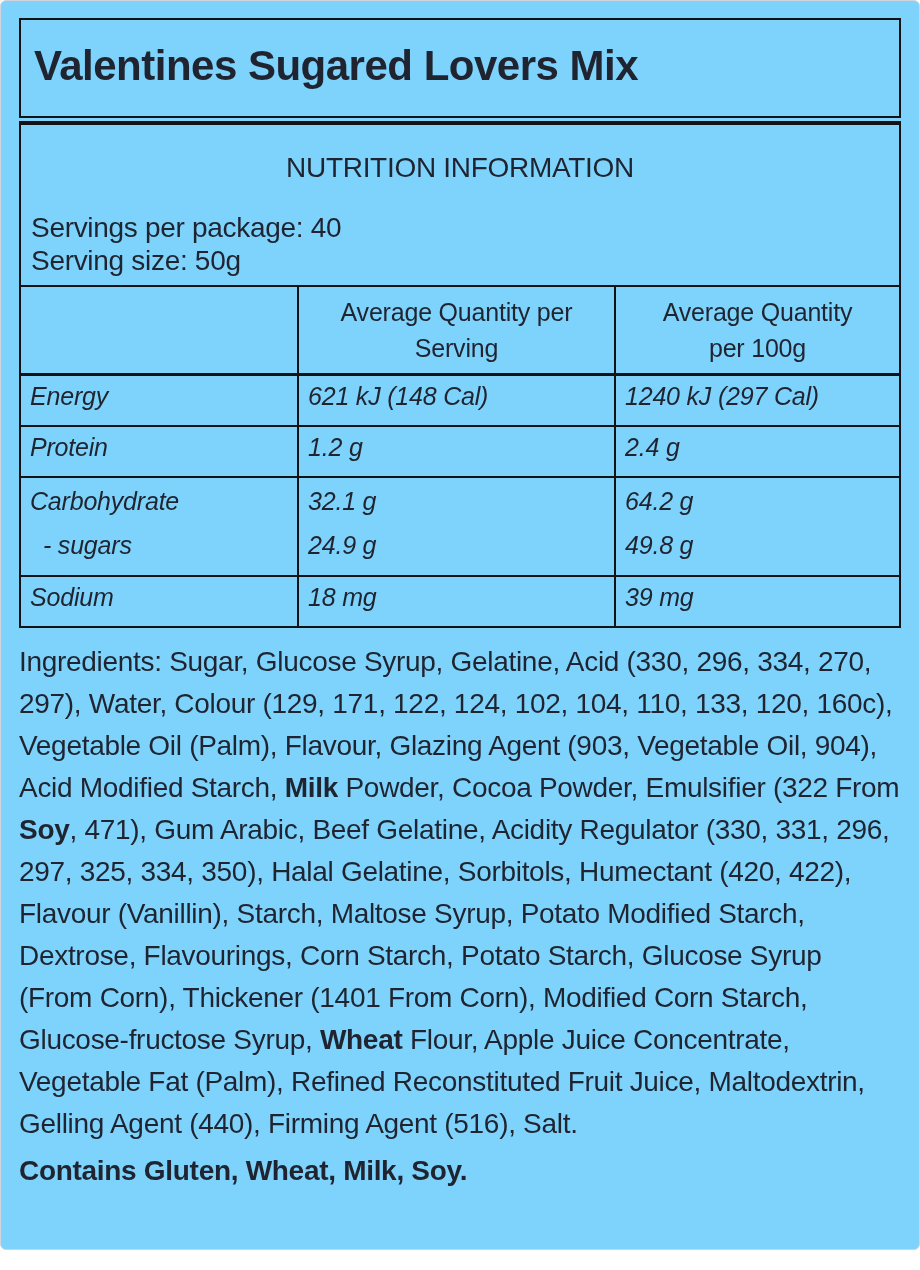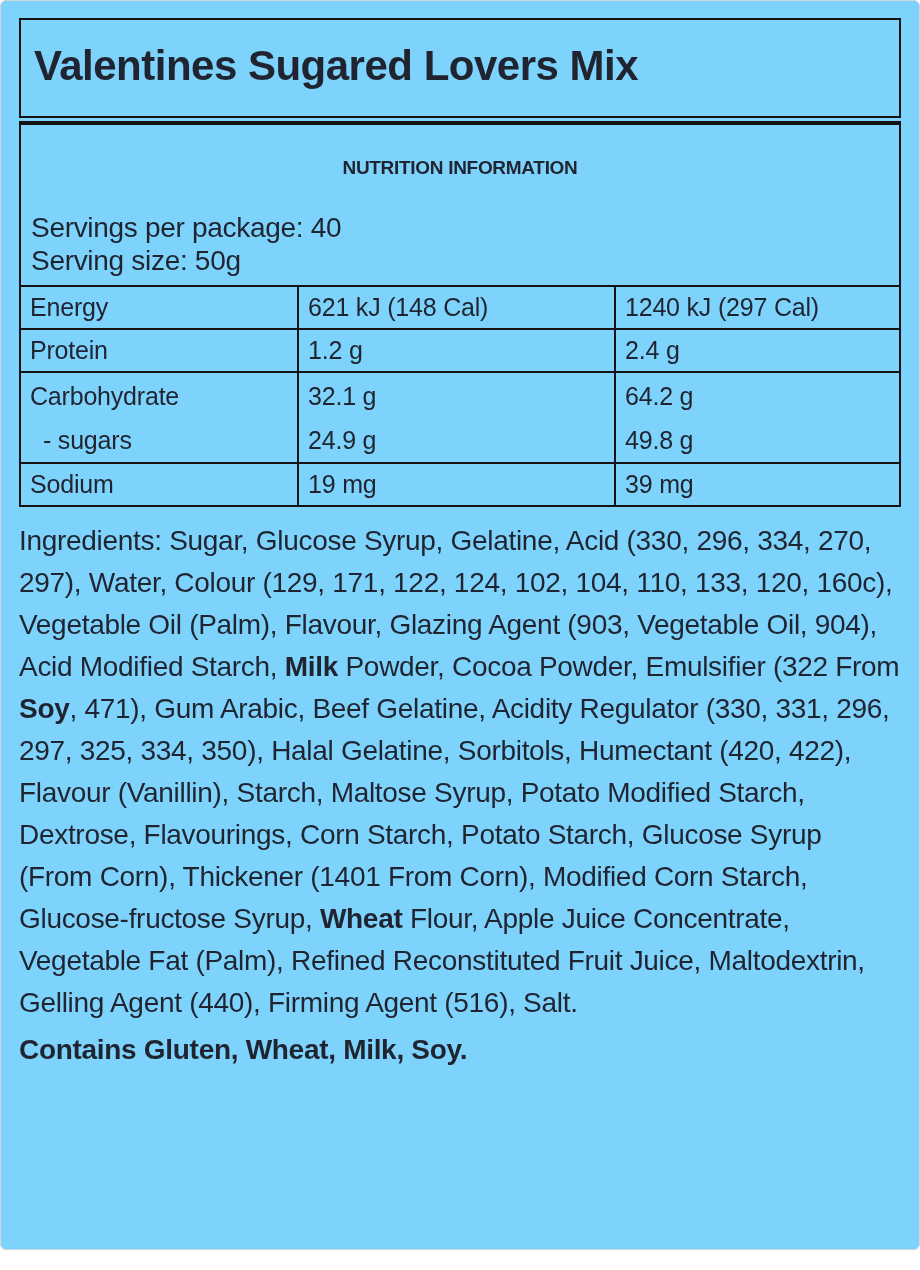--- a/index.html
+++ b/index.html
@@ -48,8 +48,8 @@
   }
   .nutri-heading {
     text-align: center;
-    font-size: 19px;
-    font-weight: 700;
+    font-size: 28px;
+    font-weight: 400;
     line-height: 34px;
     margin: 0 0 26px 0;
     letter-spacing: -0.3px;

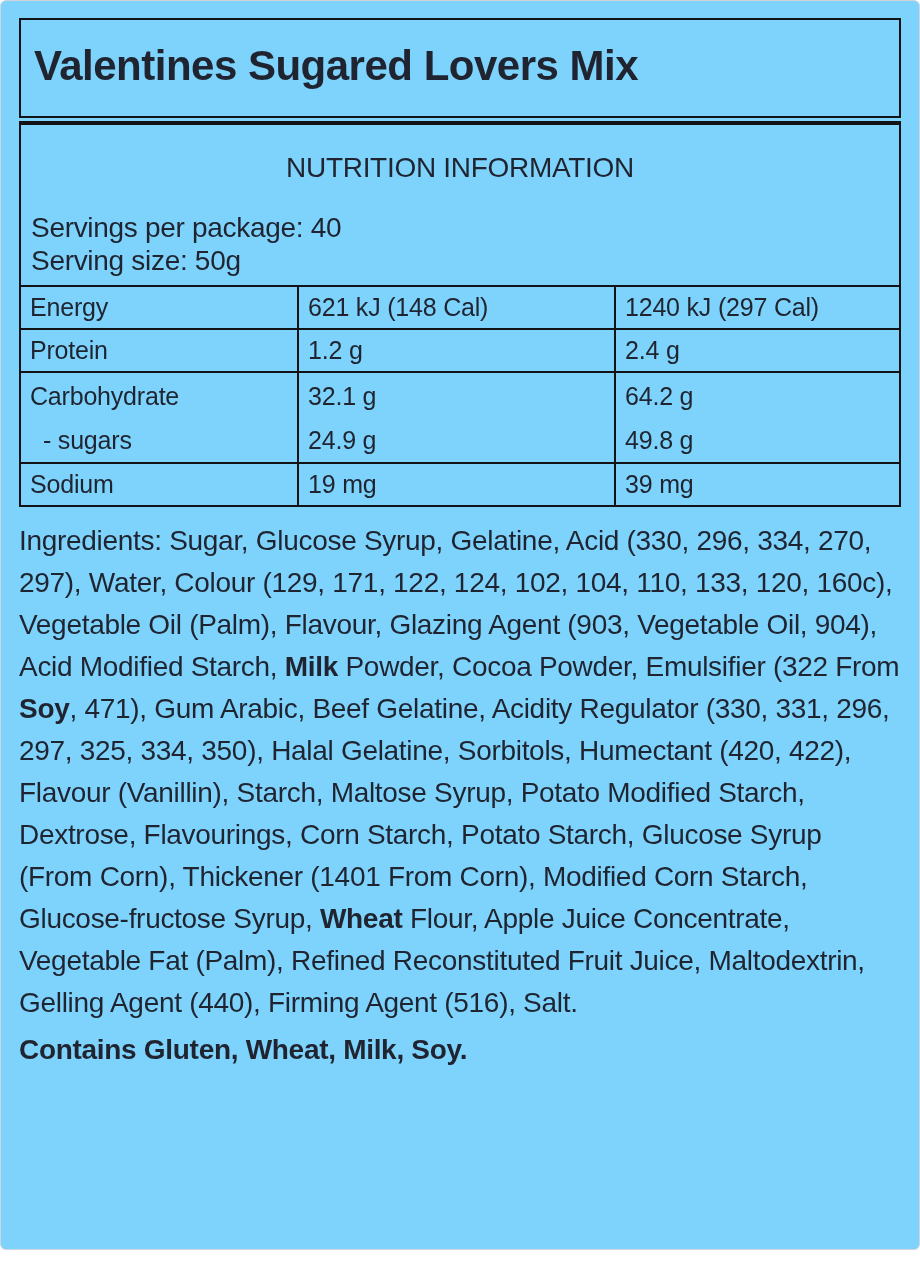--- a/index.html
+++ b/index.html
@@ -120,6 +120,11 @@
           <div class="serving-line">Serving size: 50g</div>
         </td>
       </tr>
+      <tr class="head-row">
+        <td></td>
+        <td>Average Quantity per Serving</td>
+        <td>Average Quantity per 100g</td>
+      </tr>
       <tr class="data-row">
         <td>Energy</td>
         <td>621 kJ (148 Cal)</td>

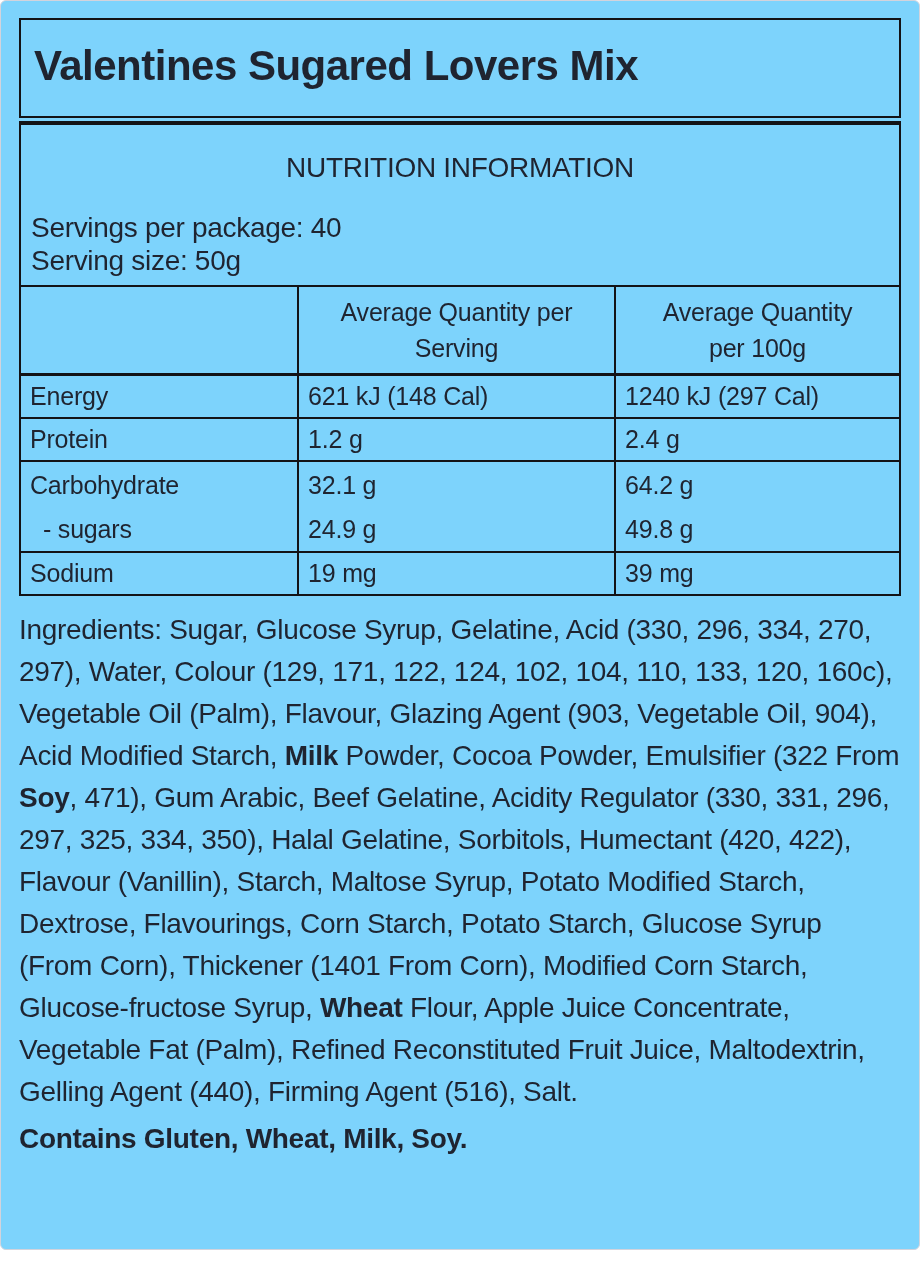--- a/index.html
+++ b/index.html
@@ -70,7 +70,8 @@
   tr.data-row td {
     height: 41px;
     vertical-align: middle;
-    padding: 0 6px 0 9px;
+    padding: 0 6px 8px 9px;
+    font-style: italic;
   }
   tr.data-row.tall td {
     height: 86px;

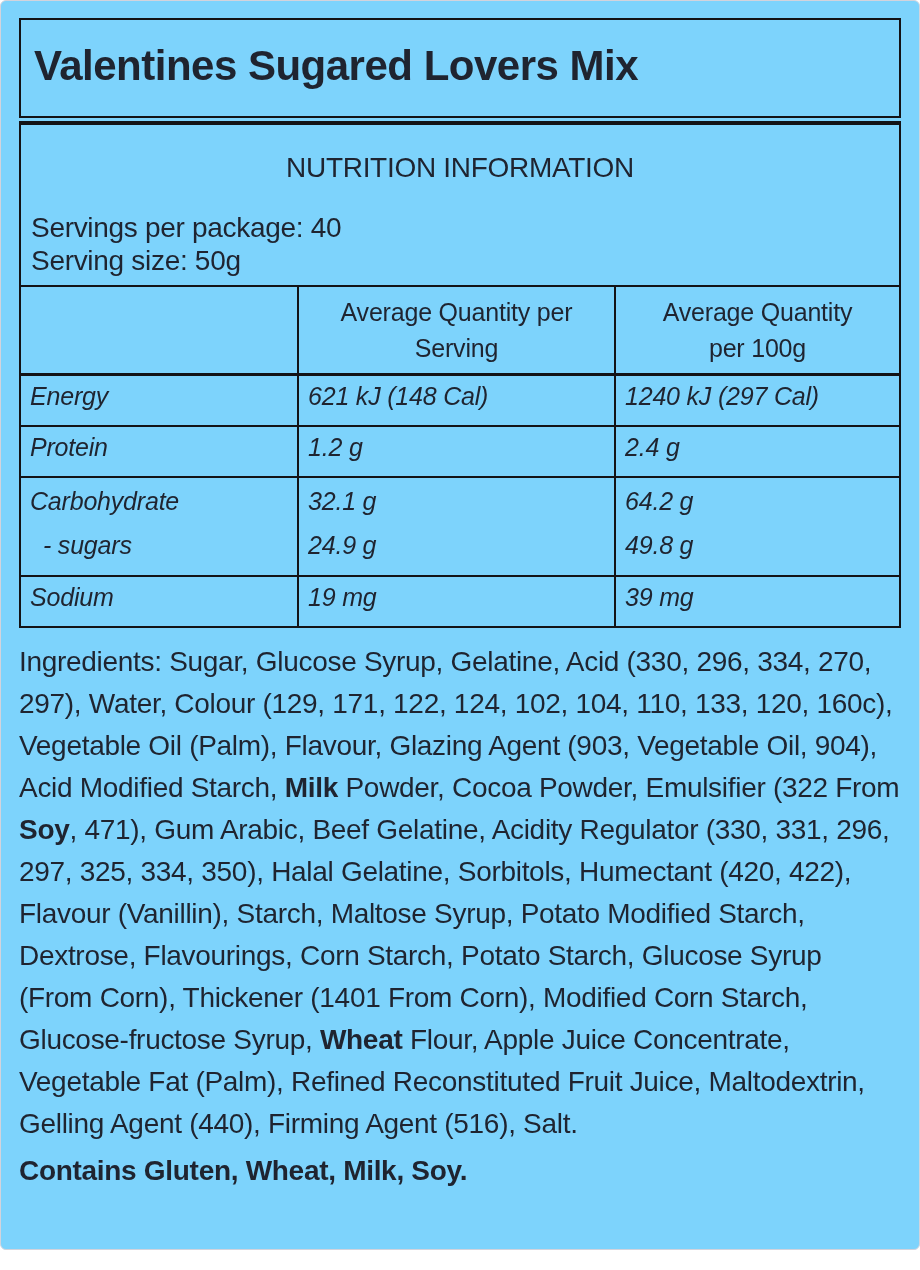--- a/index.html
+++ b/index.html
@@ -152,7 +152,7 @@
       </tr>
       <tr class="data-row">
         <td>Sodium</td>
-        <td>19 mg</td>
+        <td>18 mg</td>
         <td>39 mg</td>
       </tr>
     </tbody>

